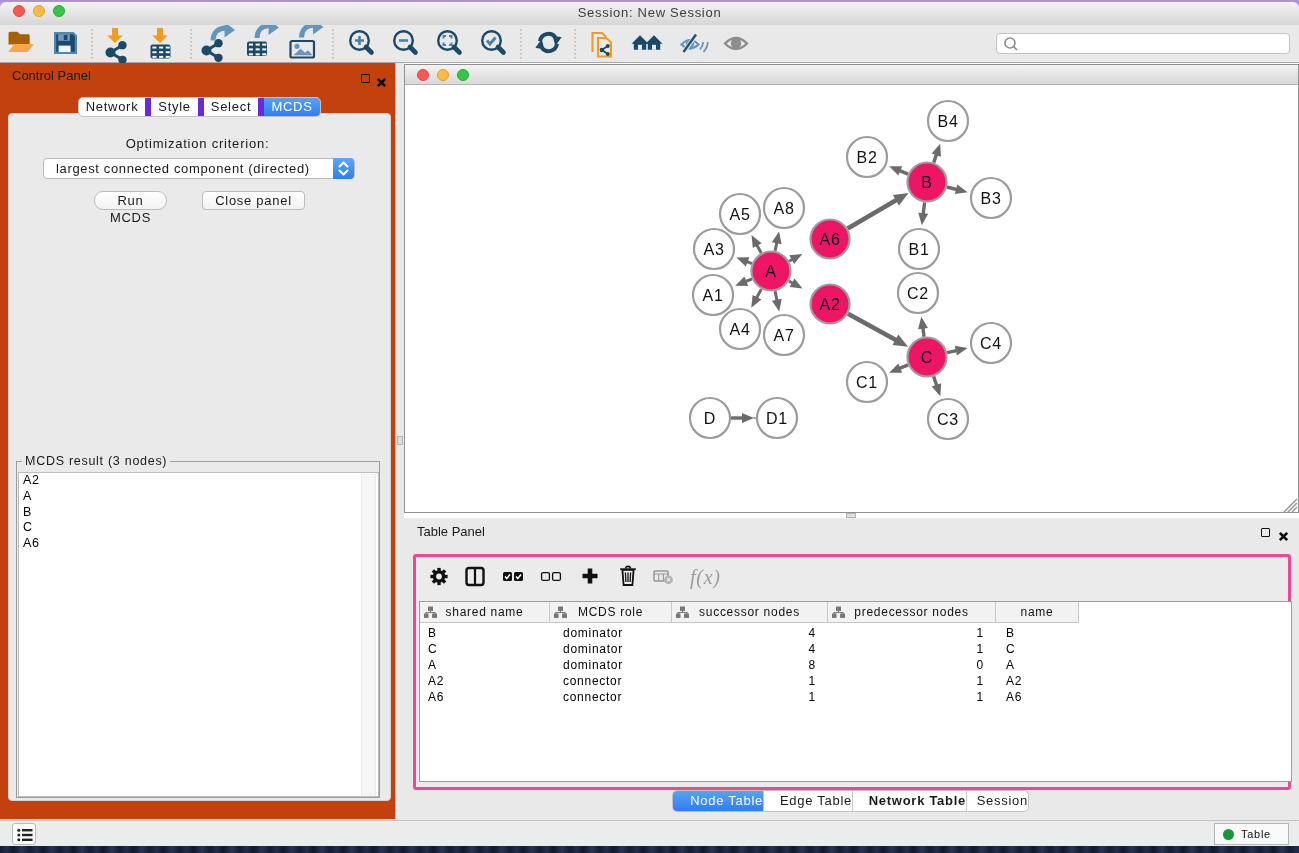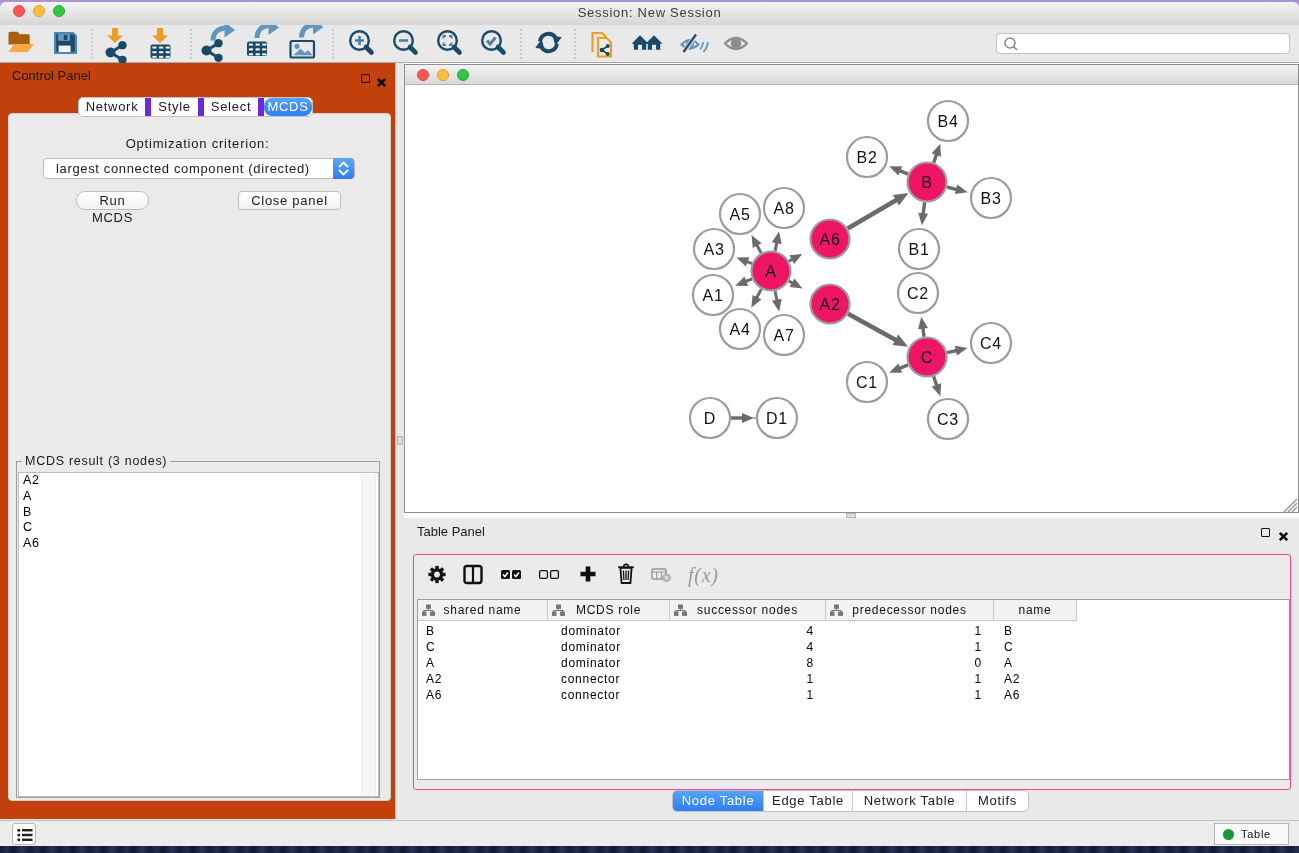--- a/index.html
+++ b/index.html
@@ -259,7 +259,7 @@
     <div class="seg" style="width:72px;">Network</div>
     <div class="seg" style="width:53px;">Style</div>
     <div class="seg" style="width:60px;">Select</div>
-    <div class="seg sel" style="width:48px;border-radius:8px;">MCDS</div>
+    <div class="seg sel" style="width:56px;">MCDS</div>
   </div>
   <div id="optLabel">Optimization criterion:</div>
   <div id="combo">

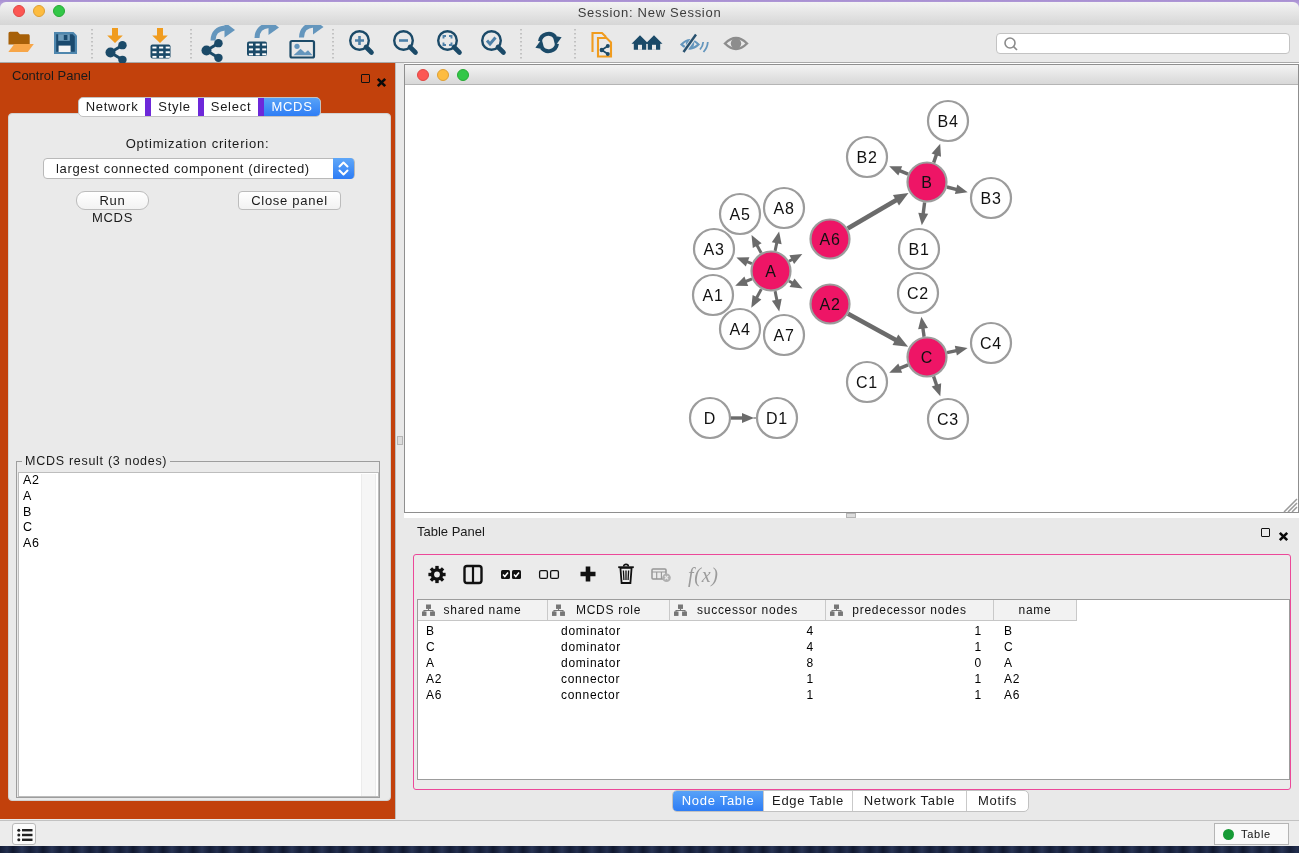--- a/index.html
+++ b/index.html
@@ -269,7 +269,7 @@
       <path d="M6.5 12.5 L10.5 16.5 L14.5 12.5" stroke="#fff" stroke-width="2" fill="none" stroke-linecap="round" stroke-linejoin="round"></path>
     </svg></div>
   </div>
-  <div class="btn" style="left:76px; top:128px; width:73px;border-radius:9px;">Run MCDS</div>
+  <div class="btn" style="left:94px; top:128px; width:73px;border-radius:9px;">Run MCDS</div>
   <div class="btn" style="left:202px; top:128px; width:103px;margin-left:36px;">Close panel</div>
   <div id="mcdsGroup">
     <div class="legend">MCDS result (3 nodes)</div>

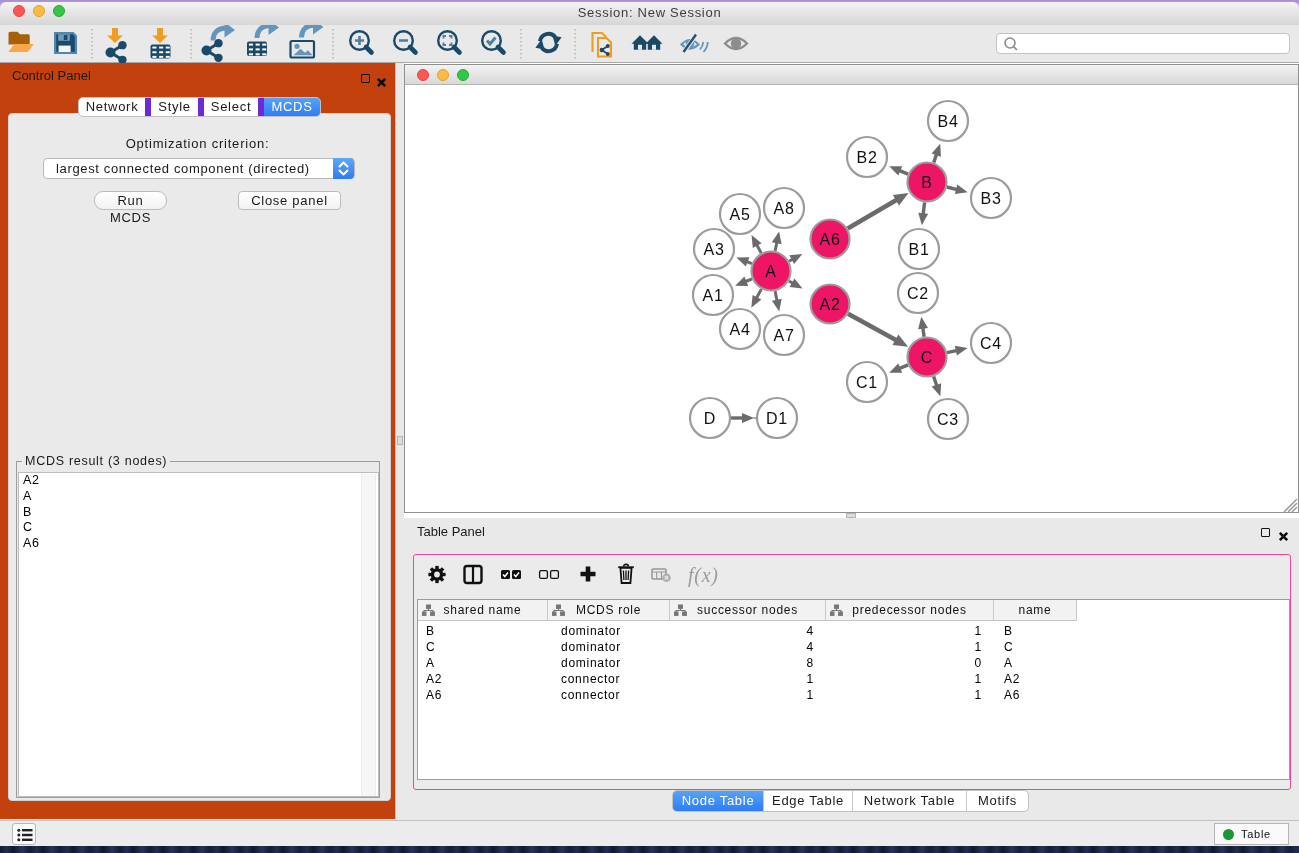--- a/index.html
+++ b/index.html
@@ -270,7 +270,7 @@
     </svg></div>
   </div>
   <div class="btn" style="left:94px; top:128px; width:73px;border-radius:9px;">Run MCDS</div>
-  <div class="btn" style="left:202px; top:128px; width:103px;margin-left:36px;">Close panel</div>
+  <div class="btn" style="left:202px; top:128px; width:103px;">Close panel</div>
   <div id="mcdsGroup">
     <div class="legend">MCDS result (3 nodes)</div>
     <div id="mcdsList">

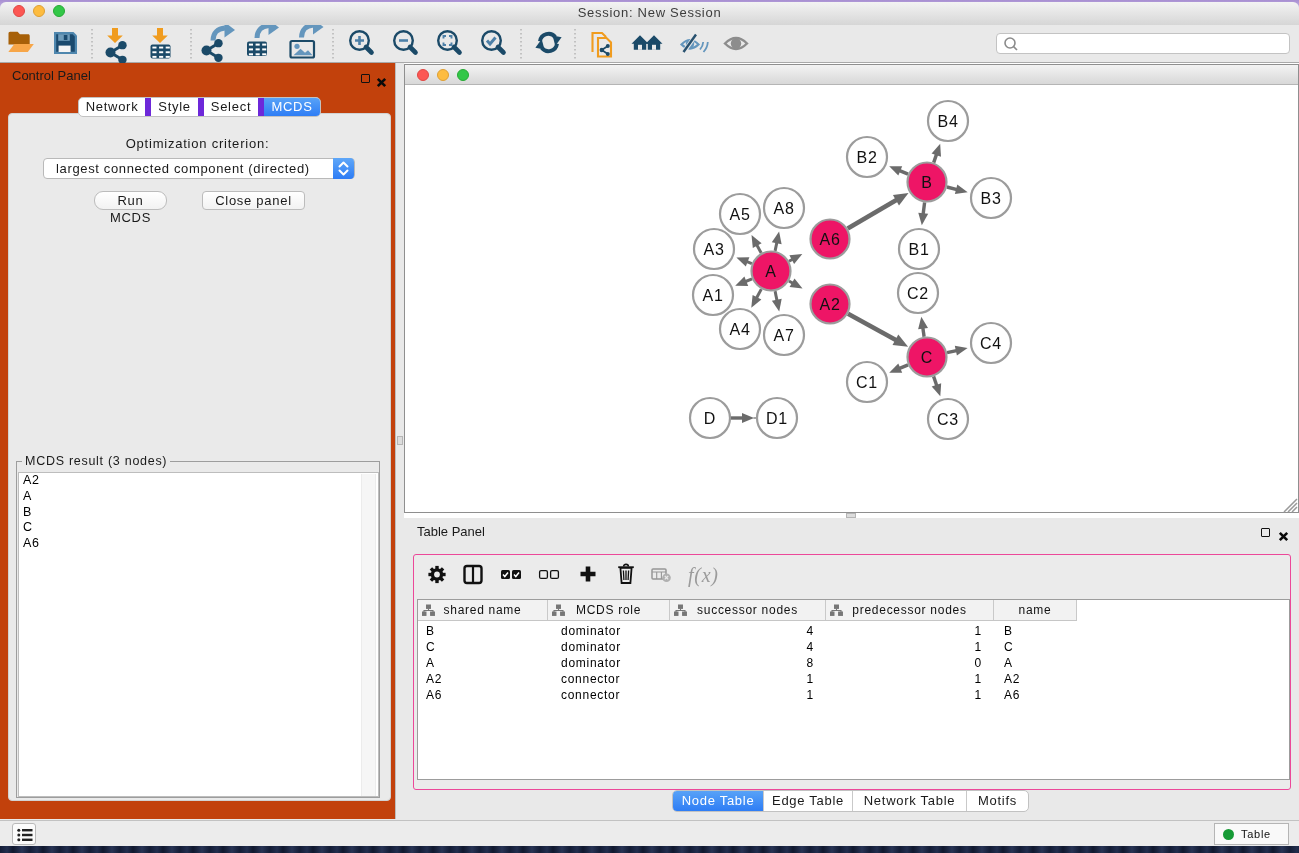--- a/index.html
+++ b/index.html
@@ -77,7 +77,7 @@
 #tpFloat { position:absolute; left:864px; top:10px; width:9px; height:9px; border:1.5px solid #111; border-radius:1px; }
 #tpClose { position:absolute; left:881px; top:10px; }
 #tpBox { position:absolute; left:16px; top:36px; width:878px; height:236px;
-  background:#ebebeb; border:1px solid #ec4899; border-radius:3px; }
+  background:#ebebeb; border:3px solid #ec4899; border-radius:3px; }
 #tbl { position:absolute; left:3px; top:44px; width:873px; height:181px;
   background:#fff; border:1px solid #9c9c9c; }
 #tblHead { position:absolute; left:0; top:0; height:21px; width:659px;

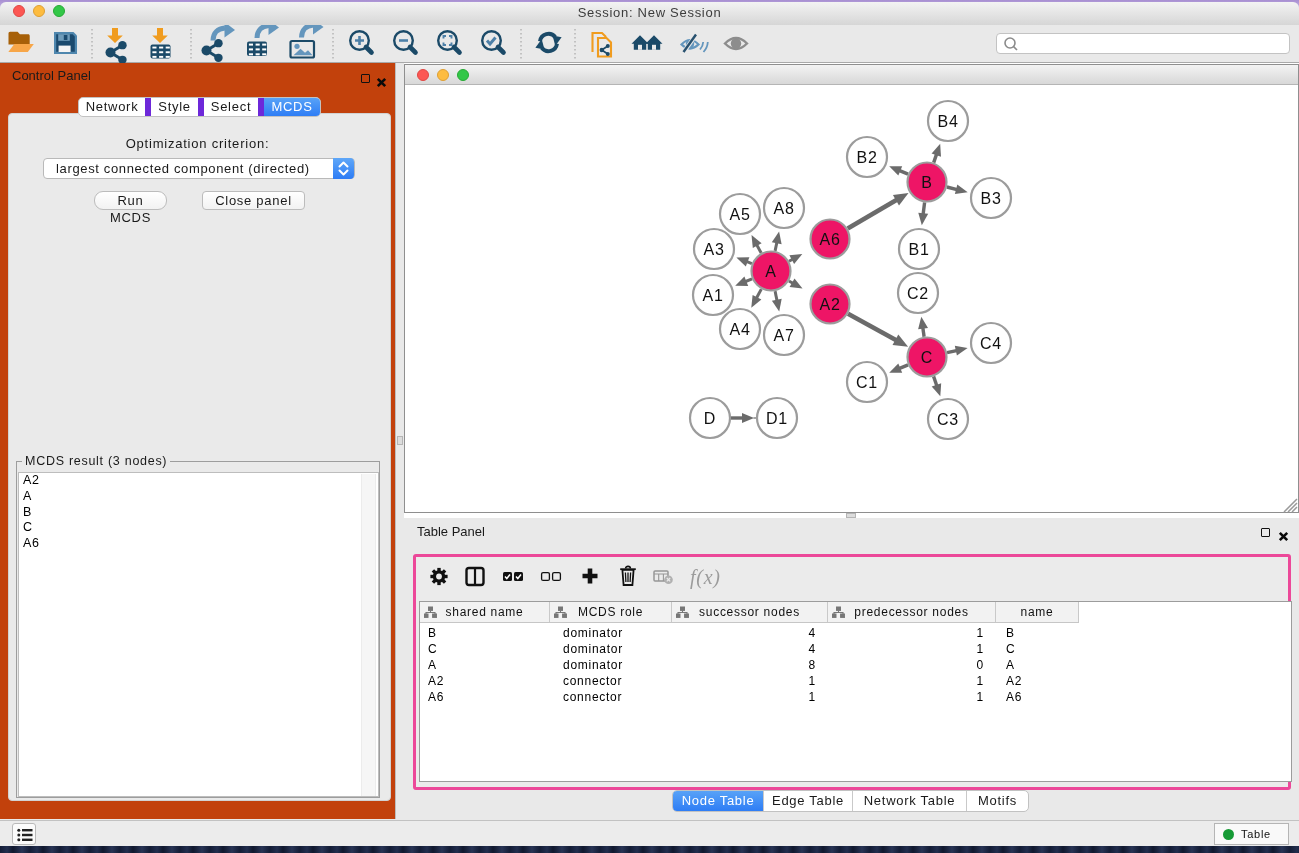--- a/index.html
+++ b/index.html
@@ -89,7 +89,7 @@
 .trow span { position:absolute; top:1px; }
 #tpTabs { position:absolute; left:275px; top:272px; height:22px; display:flex;
   border:1px solid #c2c2c2; border-radius:5px; background:#fff; overflow:hidden; }
-#tpTabs .seg { font-size:13px; color:#1a1a1a; text-align:center; line-height:20px;
+#tpTabs .seg { font-size:13px; color:#1a1a1a; text-align:right; line-height:20px;
   border-right:1px solid #c9c9c9; }
 #tpTabs .seg:last-child { border-right:none; }
 #tpTabs .seg.sel { background:linear-gradient(#58a2f7,#2e7df5); color:#fff; }

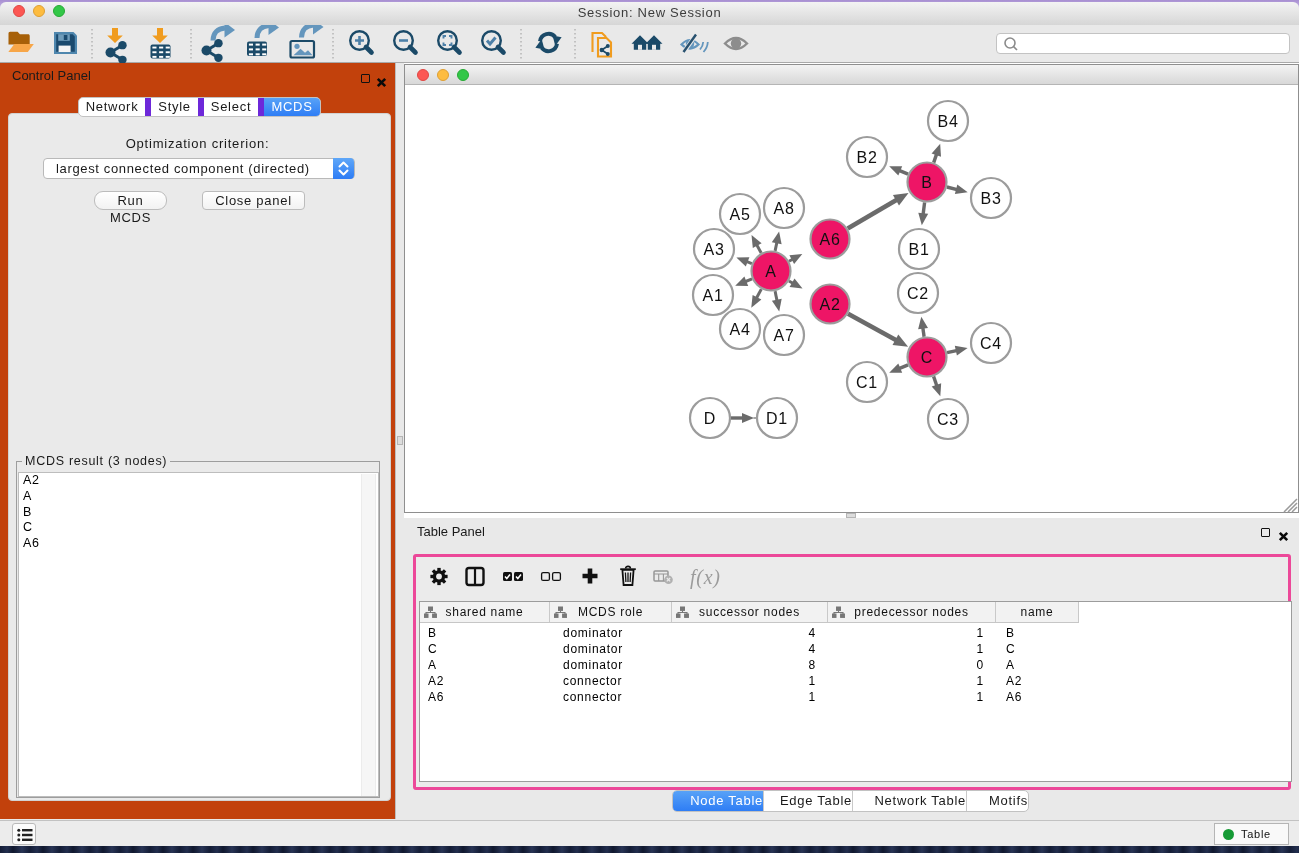--- a/index.html
+++ b/index.html
@@ -507,7 +507,7 @@
   <div id="tpTabs">
     <div class="seg sel" style="width:91px;">Node Table</div>
     <div class="seg" style="width:89px;">Edge Table</div>
-    <div class="seg" style="width:114px;">Network Table</div>
+    <div class="seg" style="width:114px;font-weight:bold;">Network Table</div>
     <div class="seg" style="width:61px;">Motifs</div>
   </div>
 </div>

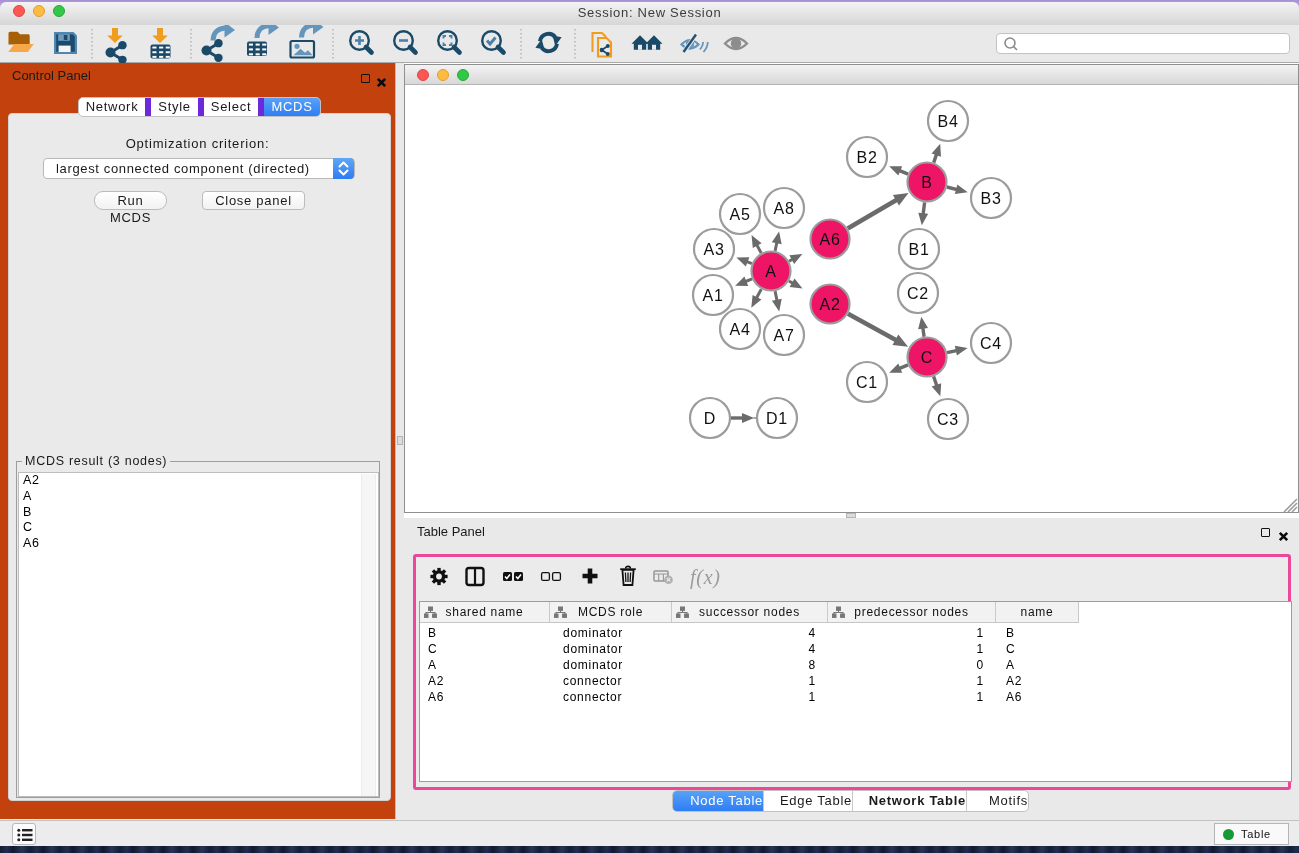--- a/index.html
+++ b/index.html
@@ -508,7 +508,7 @@
     <div class="seg sel" style="width:91px;">Node Table</div>
     <div class="seg" style="width:89px;">Edge Table</div>
     <div class="seg" style="width:114px;font-weight:bold;">Network Table</div>
-    <div class="seg" style="width:61px;">Motifs</div>
+    <div class="seg" style="width:61px;">Session</div>
   </div>
 </div>
 <div class="abs" id="statusbar">

